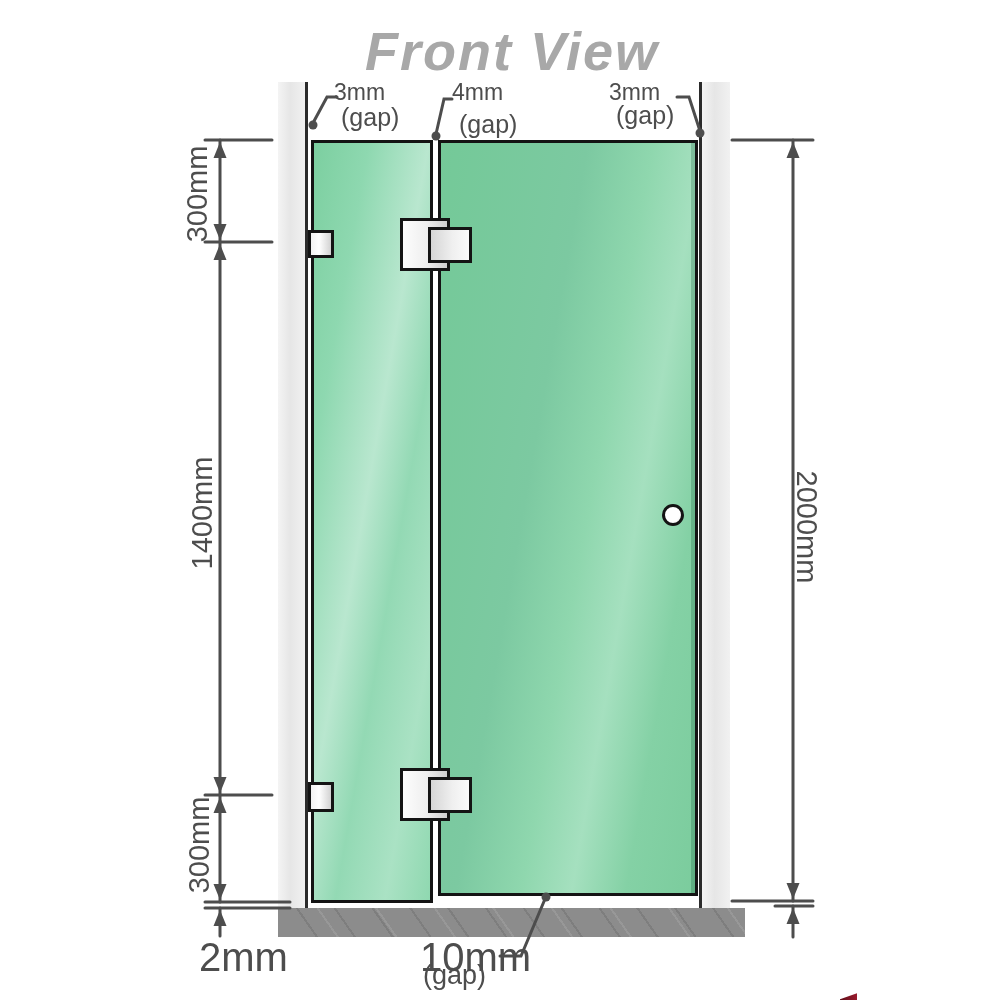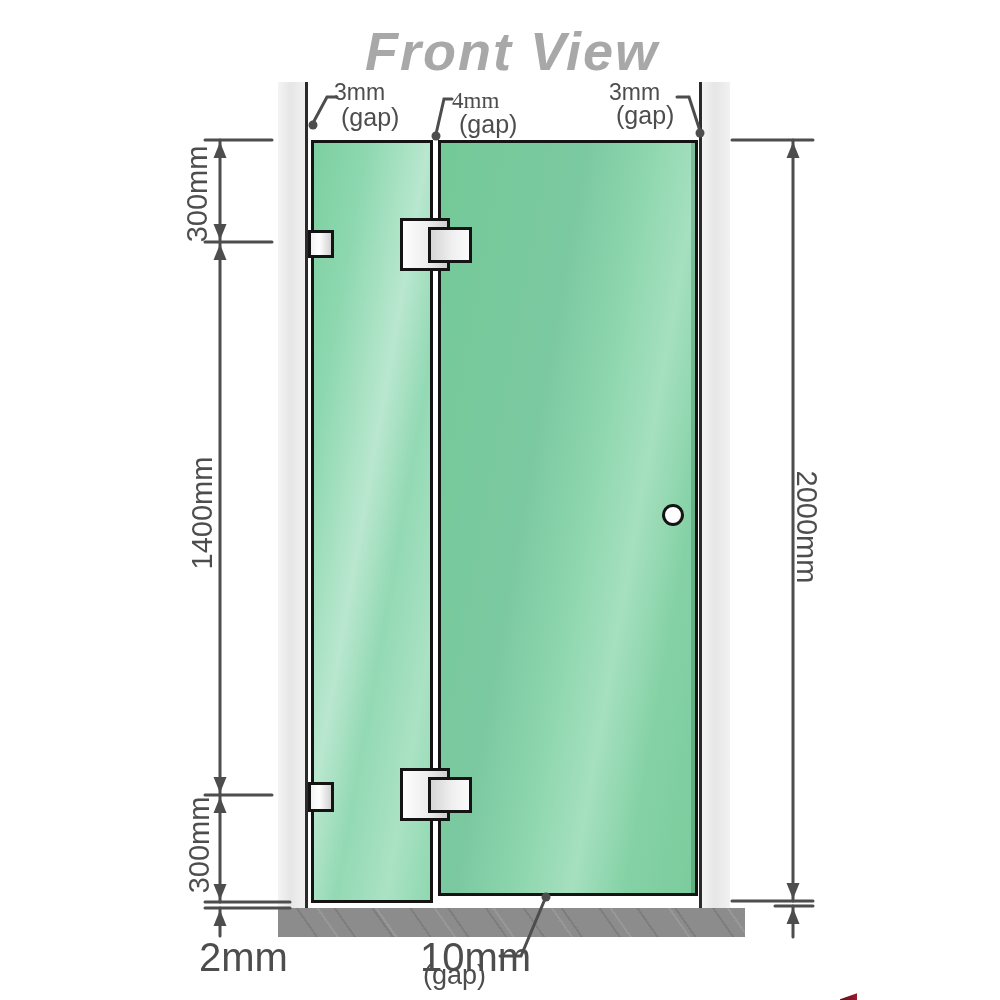--- a/index.html
+++ b/index.html
@@ -147,7 +147,7 @@
 
   <div class="abs lbl lbl-gap-val" style="left:334px;top:81px;">3mm</div>
   <div class="abs lbl lbl-gap-sub" style="left:341px;top:105px;">(gap)</div>
-  <div class="abs lbl lbl-gap-val" style="left:452px;top:89px;font-family:Liberation Serif, serif;">4mm</div>
+  <div class="abs lbl lbl-gap-val" style="left:452px;top:81px;">4mm</div>
   <div class="abs lbl lbl-gap-sub" style="left:459px;top:112px;">(gap)</div>
   <div class="abs lbl lbl-gap-val" style="left:609px;top:81px;">3mm</div>
   <div class="abs lbl lbl-gap-sub" style="left:616px;top:103px;">(gap)</div>

